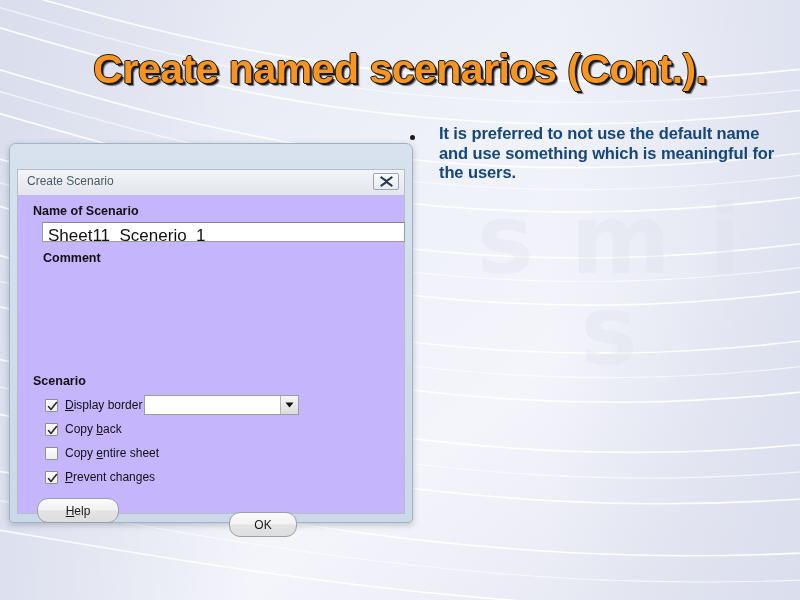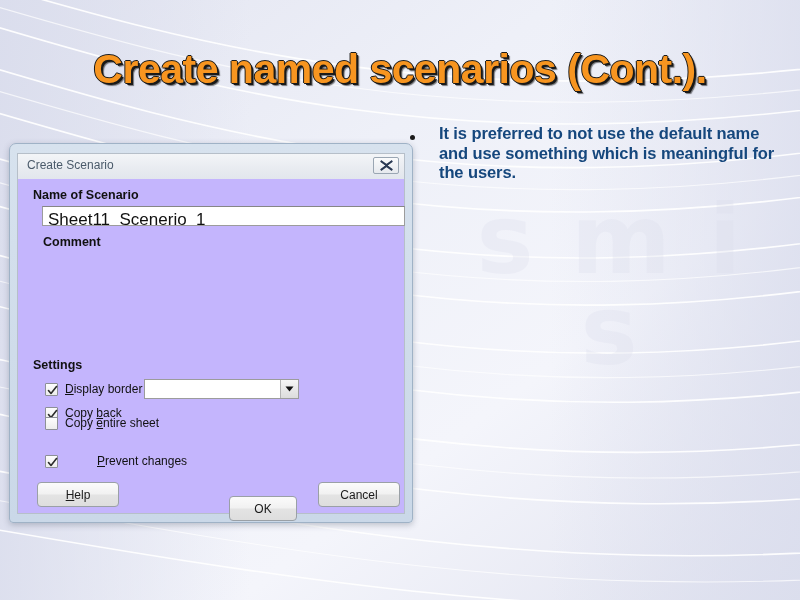--- a/index.html
+++ b/index.html
@@ -110,7 +110,7 @@
     border-radius: 7px 7px 4px 4px;
     background: linear-gradient(180deg, #d7e2ee 0%, #cfdcea 55%, #cad8e8 100%);
     border: 1px solid #9fb2c6;
-    padding: 9px 7px 8px 7px;
+    padding: 25px 7px 8px 7px;
     box-shadow: 0 2px 6px rgba(60,70,90,0.30);
   }
   #dialog-inner {

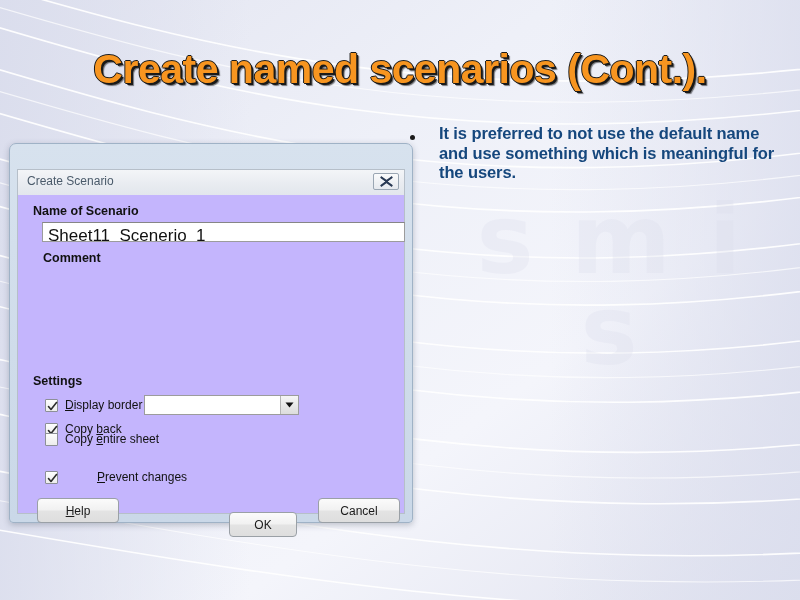--- a/index.html
+++ b/index.html
@@ -356,7 +356,7 @@
         <div id="comment-label" class="section-label">Comment</div>
 
 
-        <div id="settings-label" class="section-label">Settings</div>
+        <div id="settings-label" class="section-label">Scenario</div>
 
         <div id="row-display" class="chk-row">
           <span class="chk-box checked">

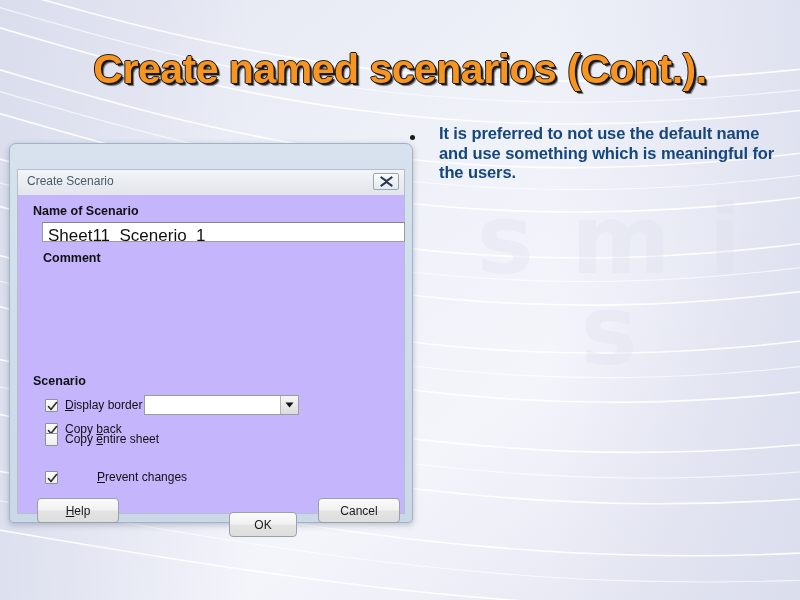--- a/index.html
+++ b/index.html
@@ -220,7 +220,7 @@
 
   #row-display { top: 203px; }
   #row-copyback { top: 227px; }
-  #row-entire  { top: 237px; }
+  #row-entire  { top: 251px; }
   #row-prevent { top: 275px; gap: 32px; }
 
   #border-select {

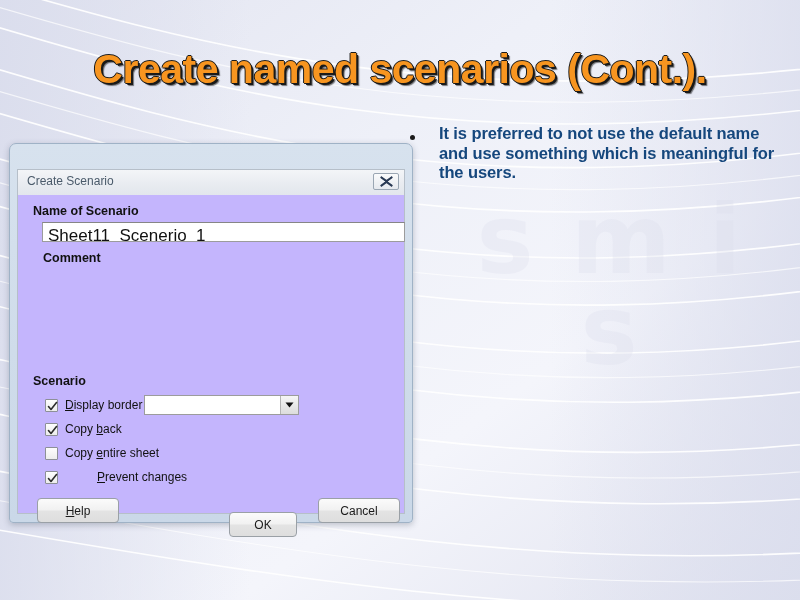--- a/index.html
+++ b/index.html
@@ -221,7 +221,7 @@
   #row-display { top: 203px; }
   #row-copyback { top: 227px; }
   #row-entire  { top: 251px; }
-  #row-prevent { top: 275px; gap: 32px; }
+  #row-prevent { top: 275px; }
 
   #border-select {
     position: absolute;

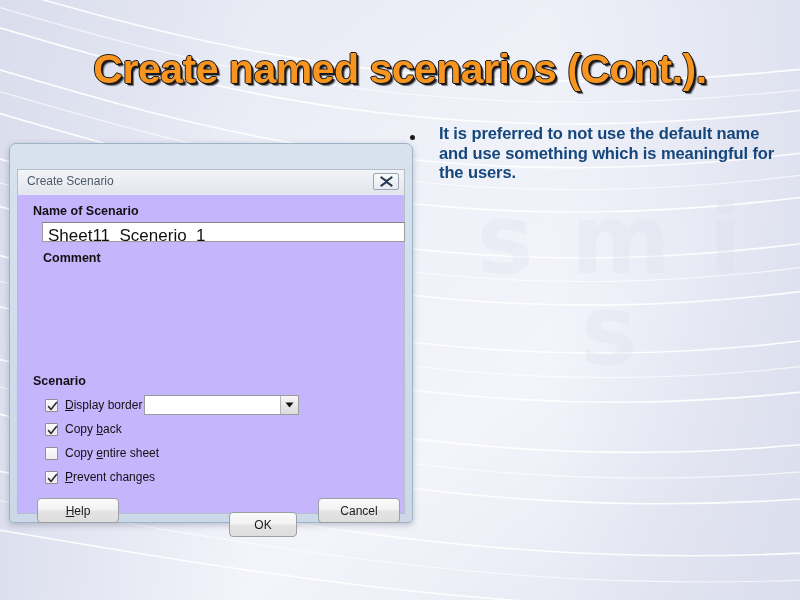--- a/index.html
+++ b/index.html
@@ -259,7 +259,7 @@
     box-sizing: border-box;
     height: 25px;
     border: 1px solid #9aa0a6;
-    border-radius: 4px;
+    border-radius: 11px;
     background: linear-gradient(180deg, #fbfbfb 0%, #f1f1f1 48%, #e3e3e3 52%, #dedede 100%);
     font-family: "Liberation Sans", sans-serif;
     font-size: 12px;

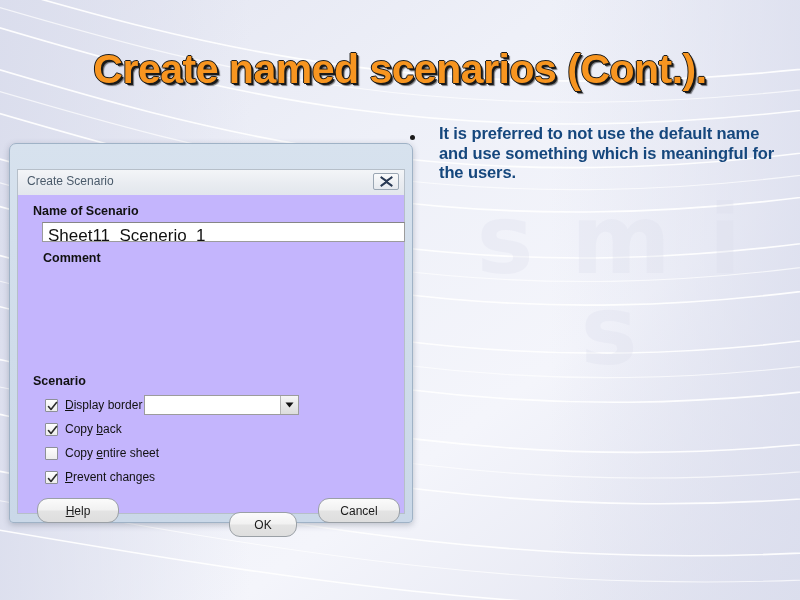--- a/index.html
+++ b/index.html
@@ -407,9 +407,6 @@
         <div id="btn-ok" class="dlg-button">
             <span>OK</span>
           </div>
-        <div id="btn-cancel" class="dlg-button">
-            <span>Cancel</span>
-          </div>
 
       </div>
     </div>

